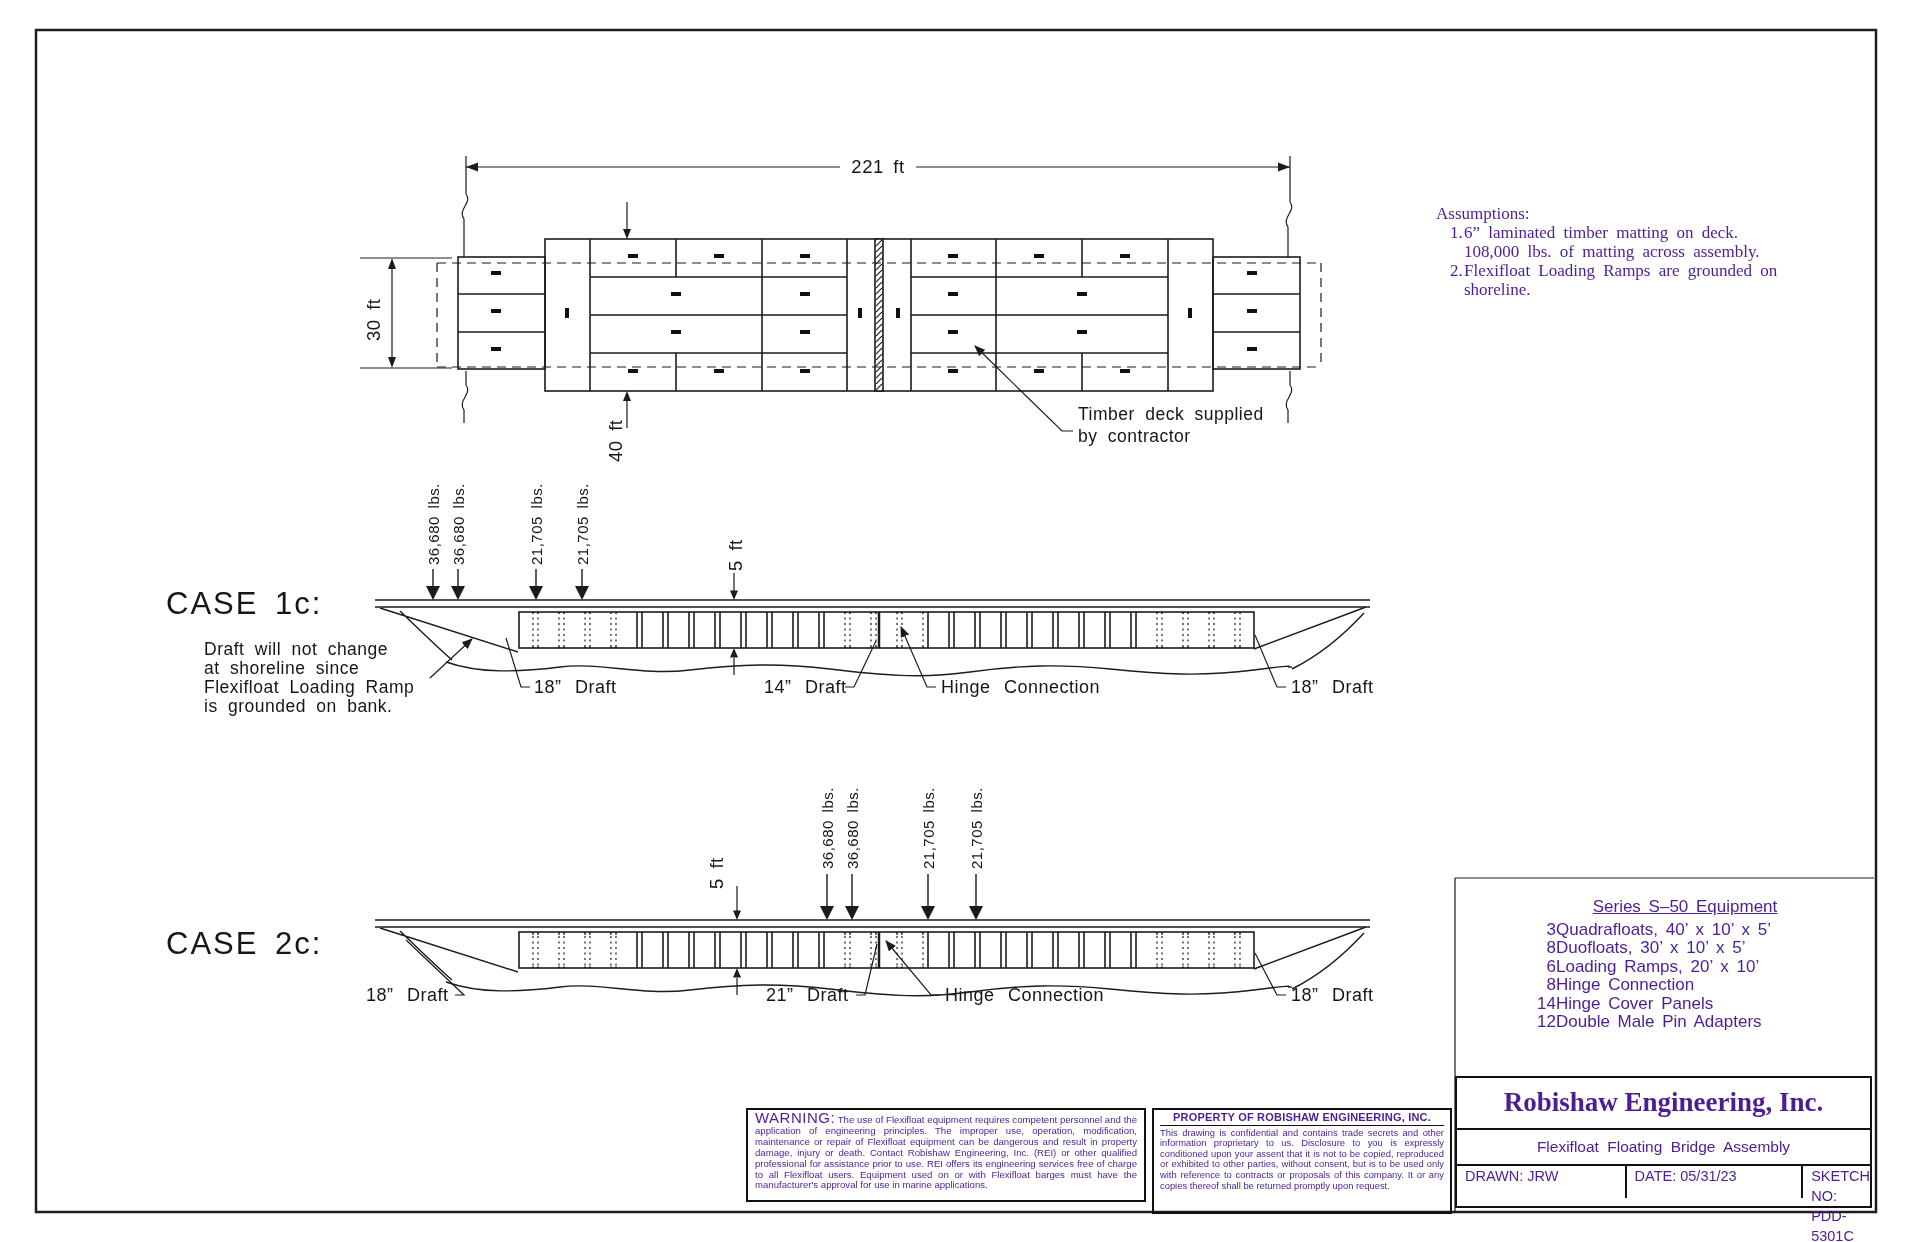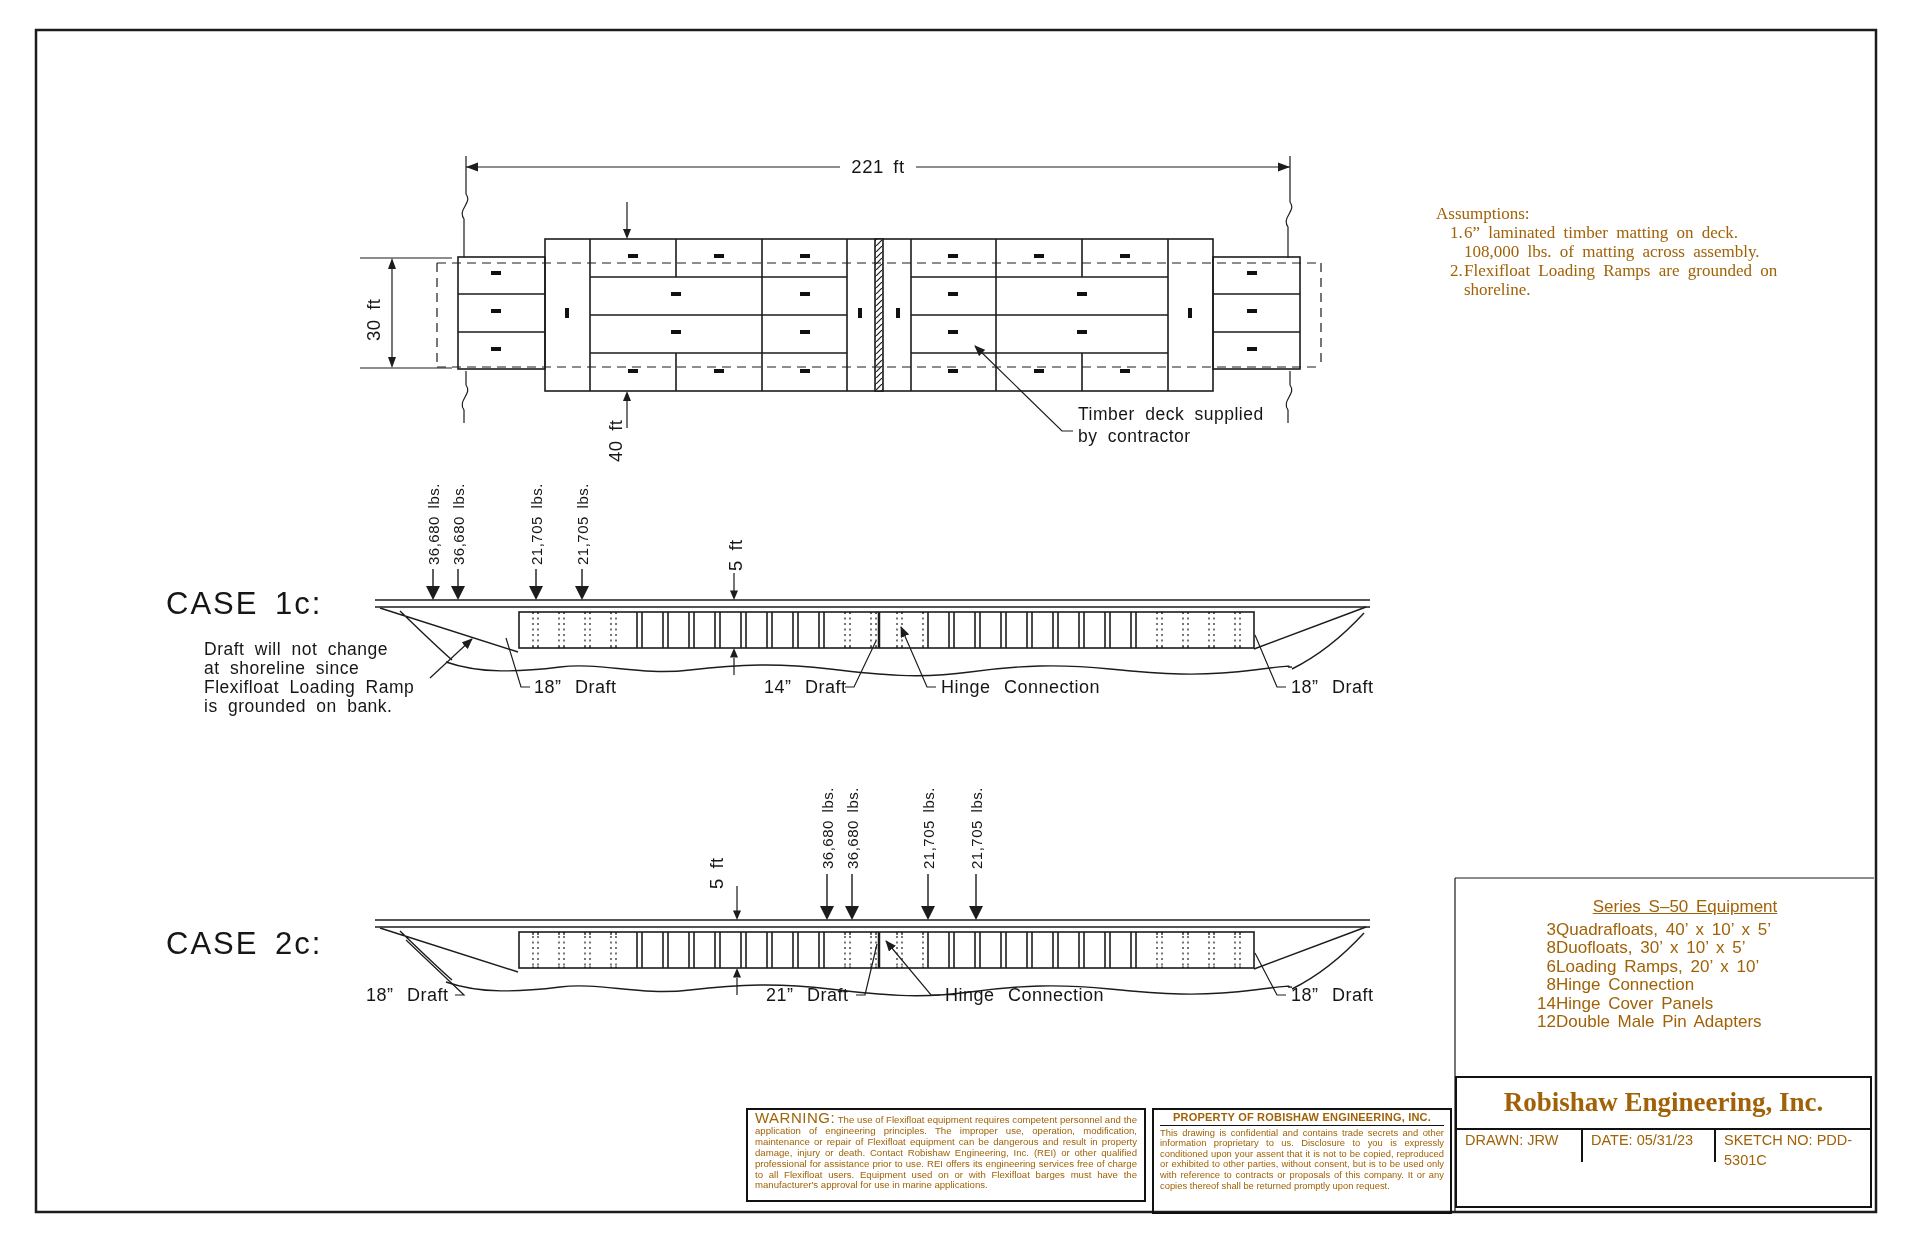--- a/index.html
+++ b/index.html
@@ -4,7 +4,7 @@
 <style>
   html,body{margin:0;padding:0;background:#e8e8e8;}
   #sheet{position:relative;width:1920px;height:1242px;background:#ffffff;overflow:hidden;
-         font-family:"Liberation Sans",sans-serif;color:#a16207;}
+         font-family:"Liberation Sans",sans-serif;color:#4c1d95;}
   svg text{fill:#161616;font-family:"Liberation Sans",sans-serif;letter-spacing:.5px;}
   .ln{stroke:#1c1c1c;stroke-width:1.6;fill:none;}
   .lt{stroke:#1c1c1c;stroke-width:1.2;fill:none;}

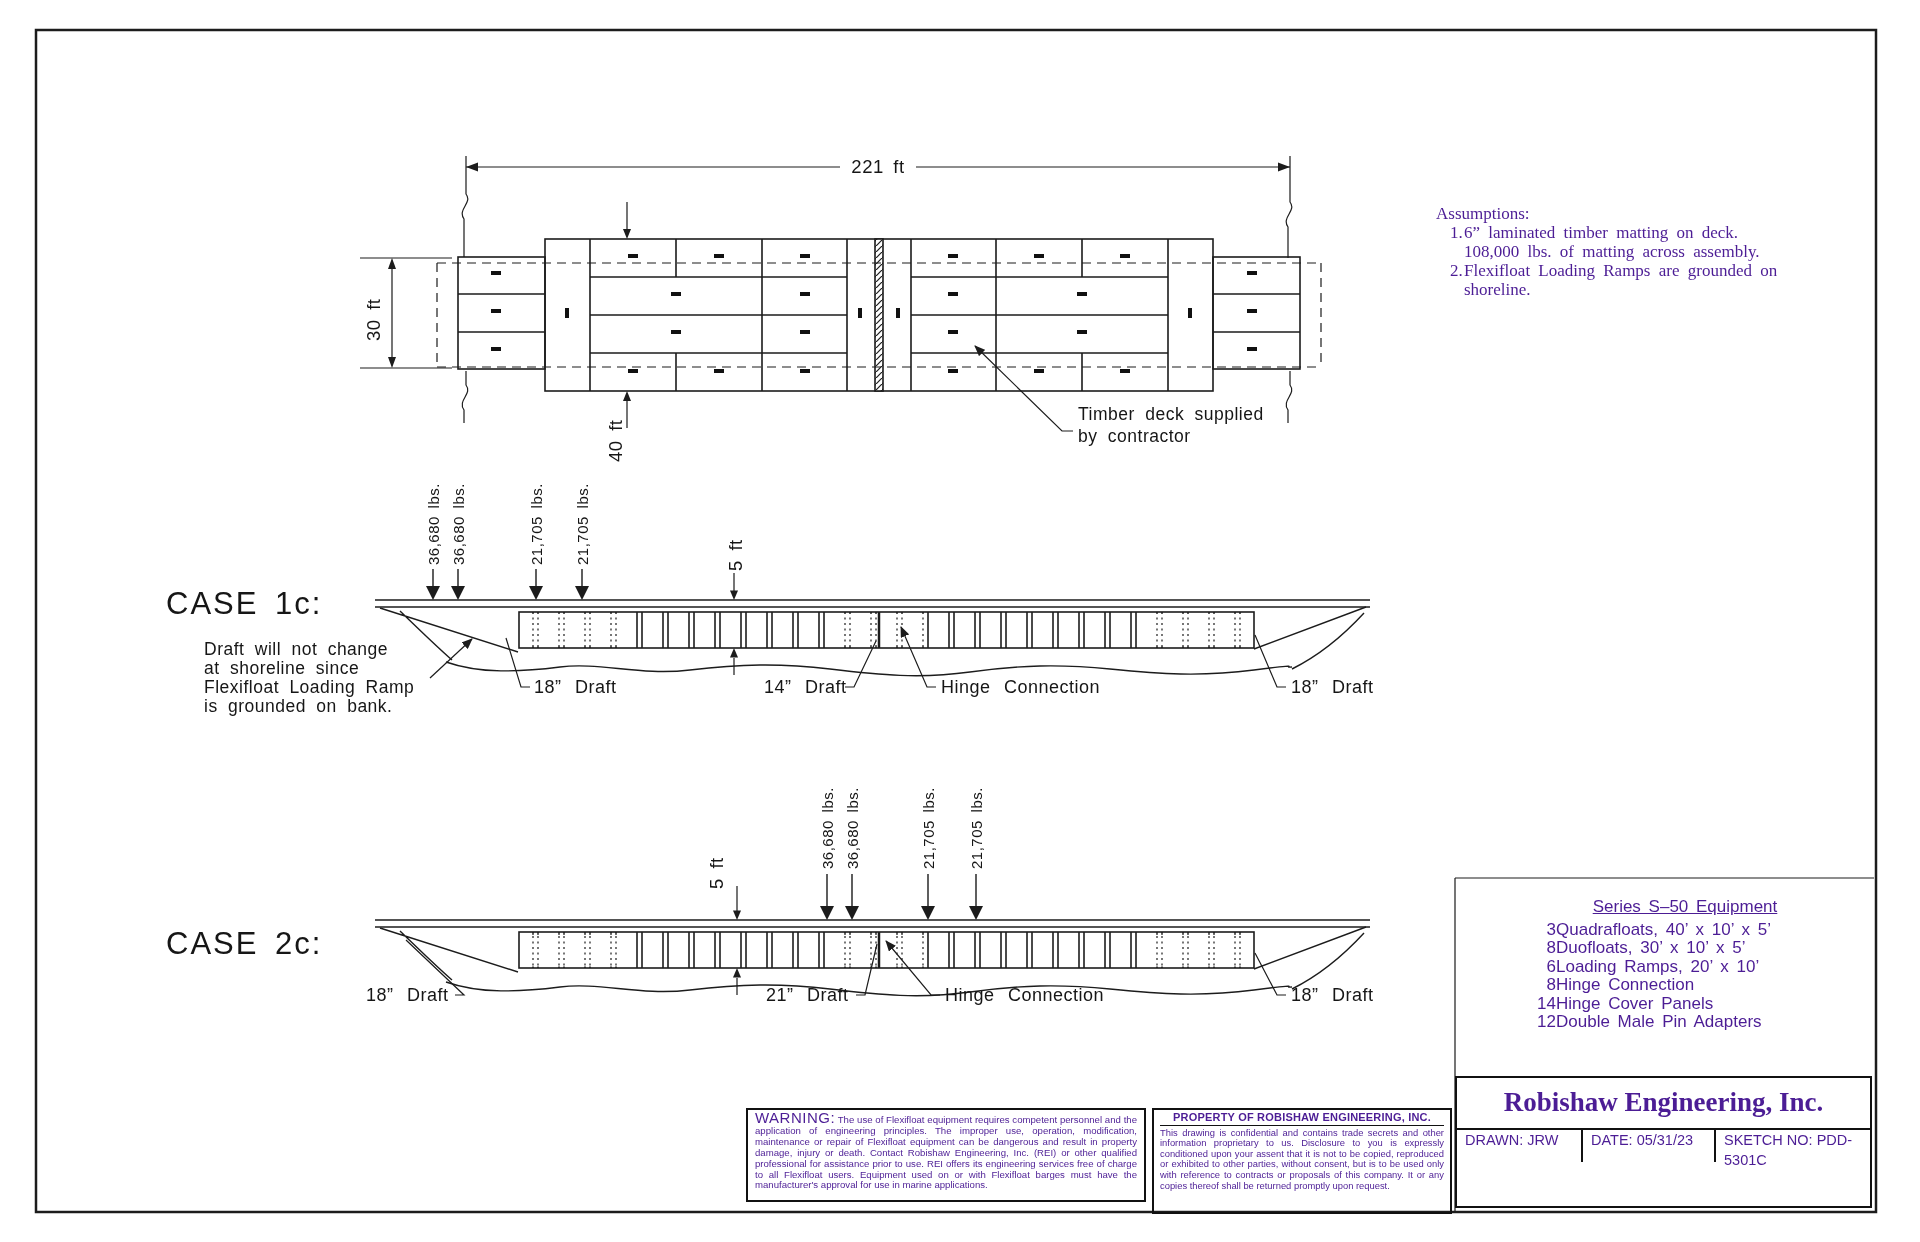--- a/index.html
+++ b/index.html
@@ -329,6 +329,7 @@
 
   <div id="tblock" class="abs">
     <div id="tb-name" class="trow">Robishaw Engineering, Inc.</div>
+    <div id="tb-title" class="trow">Flexifloat Floating Bridge Assembly</div>
     <div id="tb-bottom" class="trow">
       <div class="c1">DRAWN: JRW</div>
       <div class="c2">DATE: 05/31/23</div>

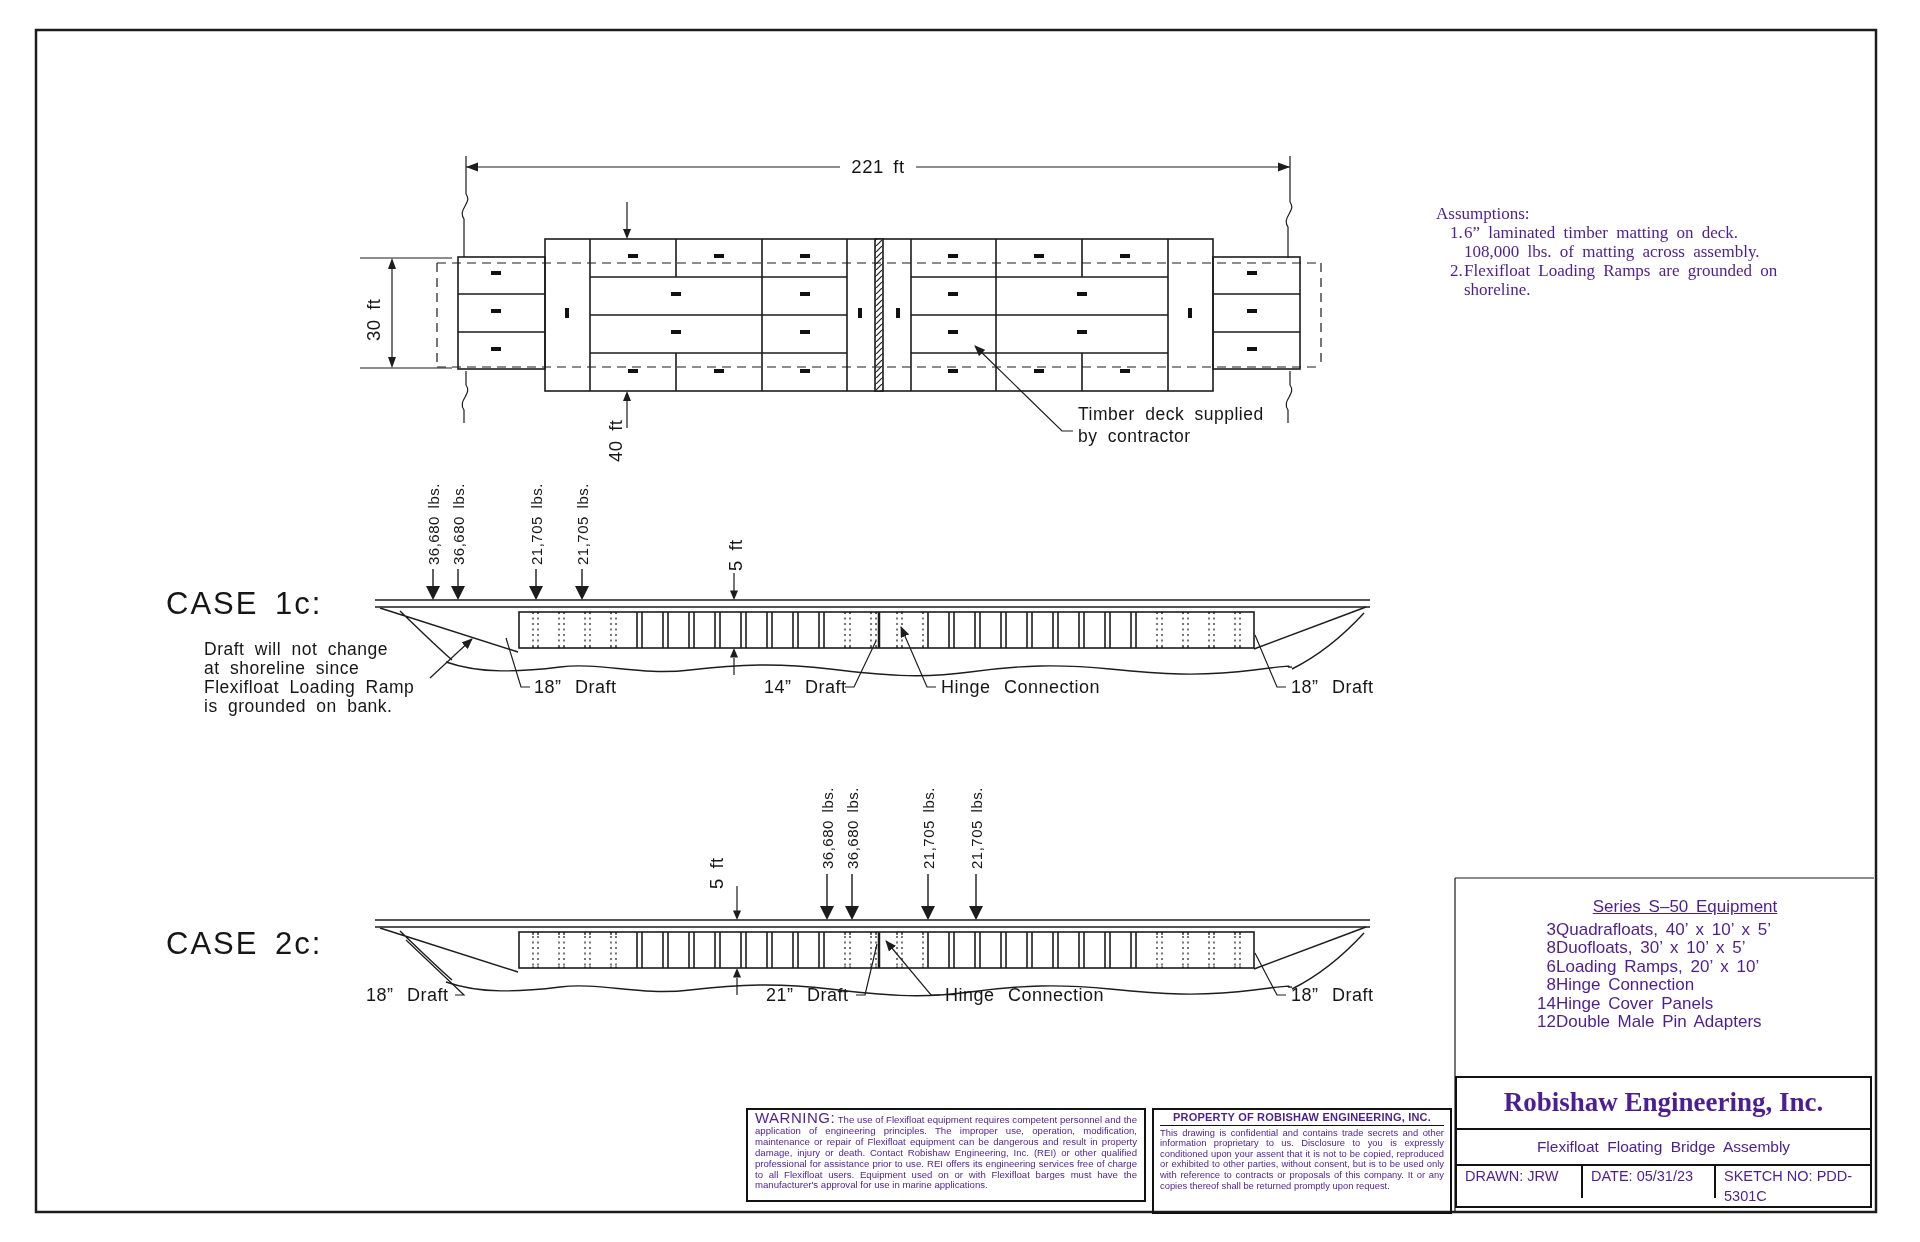--- a/index.html
+++ b/index.html
@@ -46,7 +46,7 @@
   #tb-contact .cp{padding-right:6px;width:110px;text-align:right;}
   #tb-title{height:36px;line-height:34px;border-top:2px solid #111;text-align:center;
            font-size:15.5px;word-spacing:4px;}
-  #tb-bottom{height:34px;border-top:2px solid #111;display:flex;font-size:14.5px;}
+  #tb-bottom{height:34px;border-top:2px solid #111;display:flex;font-size:14.5px;gap:44px;}
   #tb-bottom div{line-height:20px;padding-left:8px;box-sizing:border-box;}
   #tb-bottom .c1{width:124px;}
   #tb-bottom .c2{width:133px;border-left:2px solid #111;}

